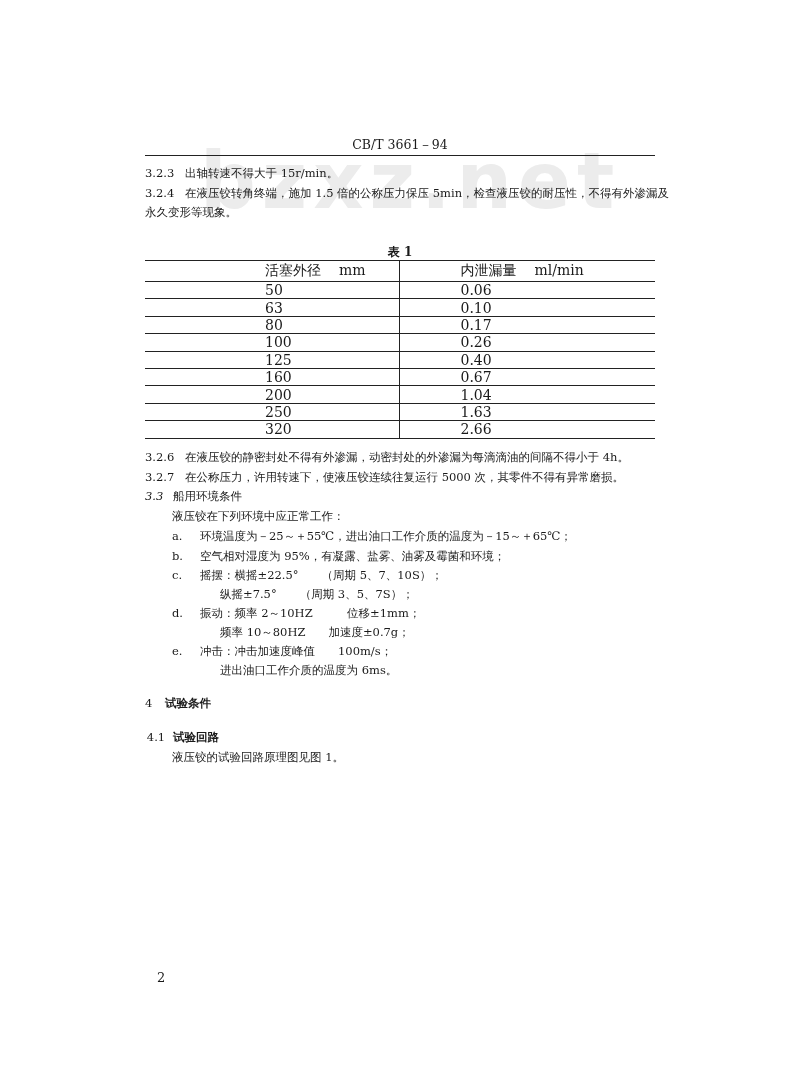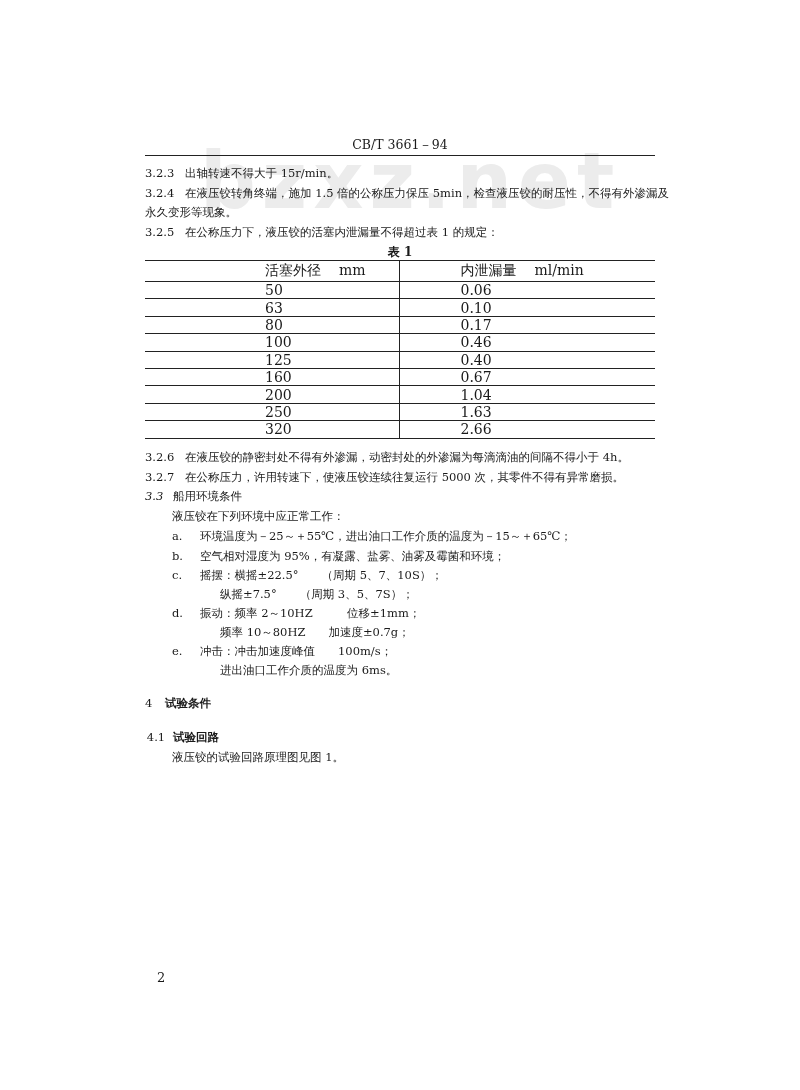--- a/index.html
+++ b/index.html
@@ -139,9 +139,6 @@
   </div>
   <div class="line" style="top:205px;">永久变形等现象。</div>
 
-  <div class="line" style="top:225px;">
-    <span class="num">3.2.5</span><span>在公称压力下，液压铰的活塞内泄漏量不得超过表 1 的规定：</span>
-  </div>
 
   <div class="table-title">表 1</div>
 

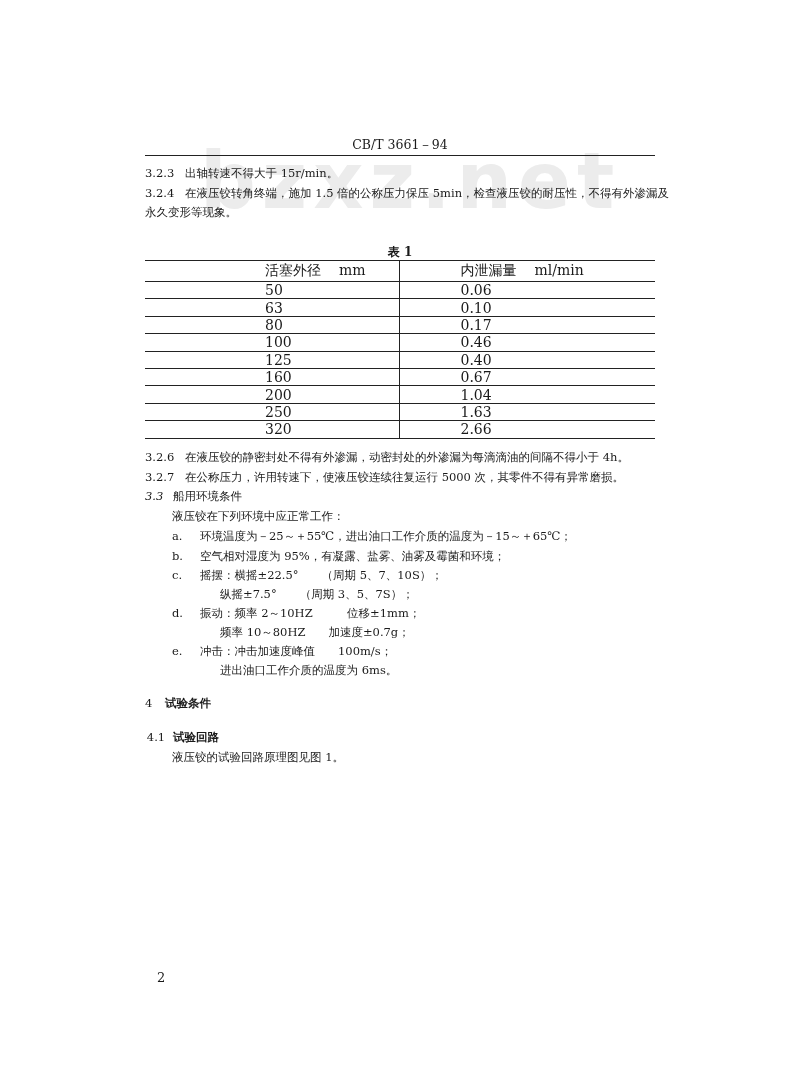--- a/index.html
+++ b/index.html
@@ -168,7 +168,7 @@
         </tr>
       <tr>
           <td class="col-left">100</td>
-          <td class="col-right">0.46</td>
+          <td class="col-right">0.26</td>
         </tr>
       <tr>
           <td class="col-left">125</td>

